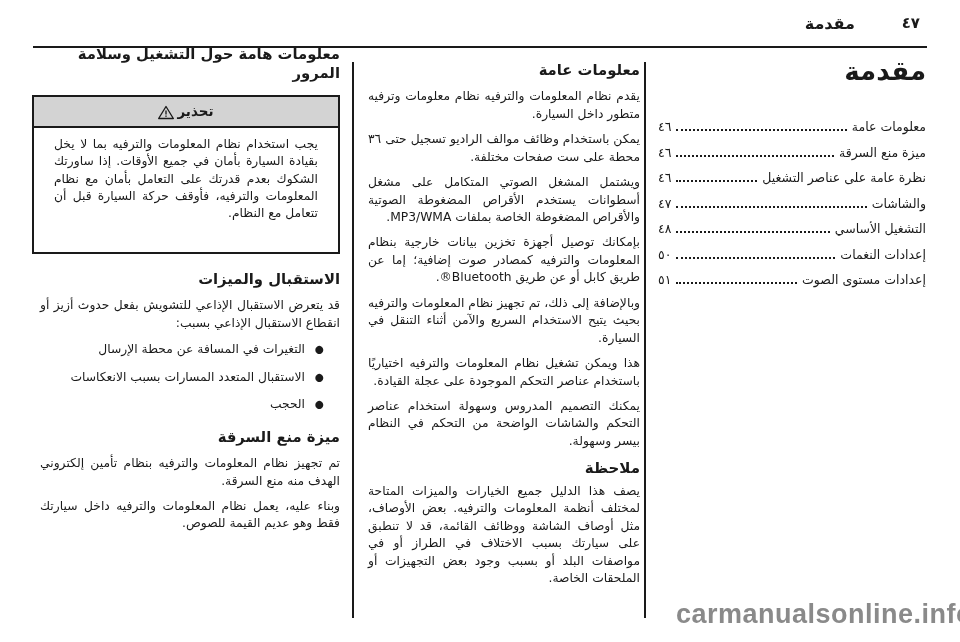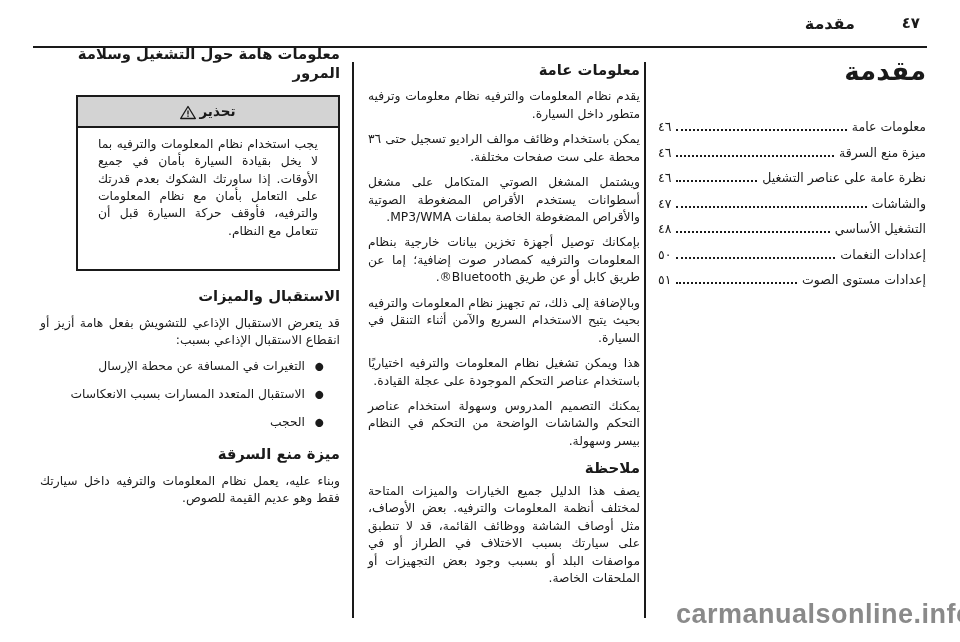--- a/index.html
+++ b/index.html
@@ -33,7 +33,7 @@
 
   
   .col-safety { position:absolute; top:44px; left:40px; width:300px; text-align:justify; font-size:12.3px; line-height:1.42; }
-  .warning-box { width:264px; border:2px solid #1a1a1a; margin-top:13px; background:#ffffff; }
+  .warning-box { width:308px; border:2px solid #1a1a1a; margin-top:13px; background:#ffffff; }
   .warning-header { display:flex; flex-direction:row; justify-content:center; align-items:center; gap:3px;
                     background:#d3d3d3; border-bottom:2px solid #1a1a1a; padding:5px 0 4px;
                     font-size:13.5px; font-weight:bold; direction:ltr; }

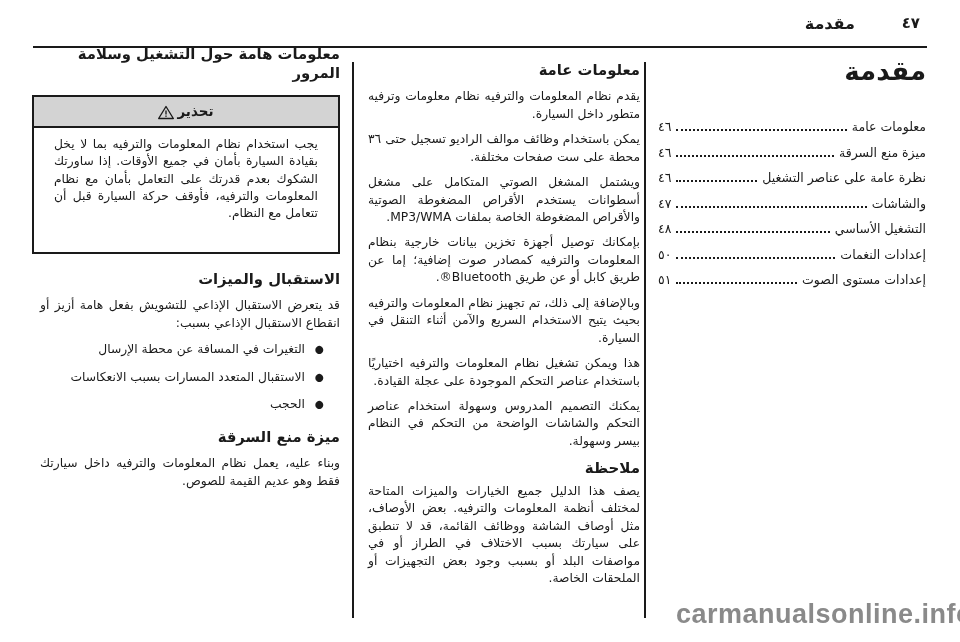--- a/index.html
+++ b/index.html
@@ -131,7 +131,7 @@
     </div>
 
     <div class="sec-heading h-radio">الاستقبال والميزات</div>
-    <p class="radio-intro">قد يتعرض الاستقبال الإذاعي للتشويش بفعل هامة أزيز أو انقطاع الاستقبال الإذاعي بسبب:</p>
+    <p class="radio-intro">قد يتعرض الاستقبال الإذاعي للتشويش بفعل حدوث أزيز أو انقطاع الاستقبال الإذاعي بسبب:</p>
 
     <div class="bullets">
       <div class="bullet-row">

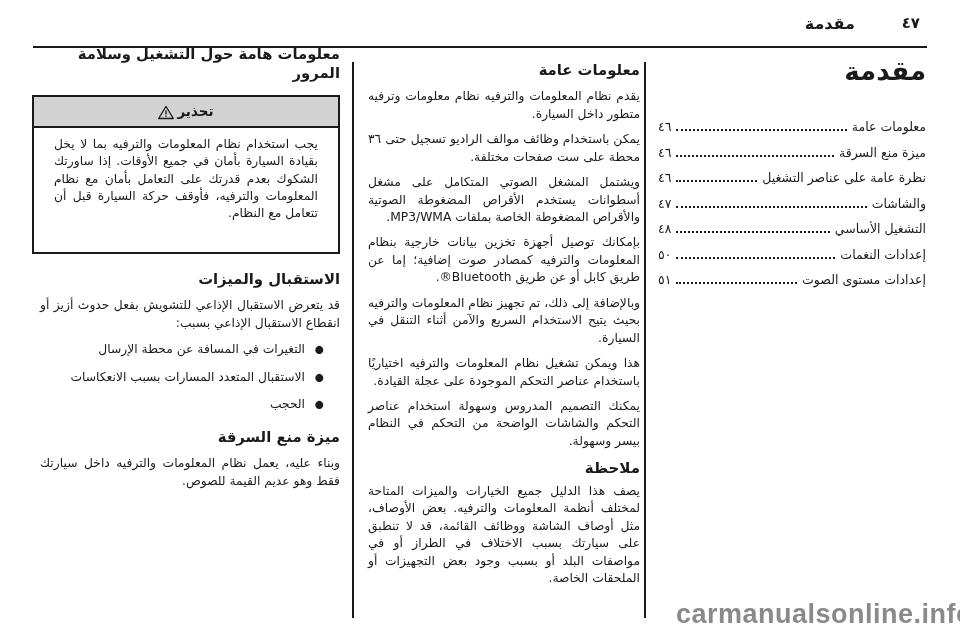--- a/index.html
+++ b/index.html
@@ -149,6 +149,7 @@
     </div>
 
     <div class="sec-heading h-theft">ميزة منع السرقة</div>
+    <p class="para">تم تجهيز نظام المعلومات والترفيه بنظام تأمين إلكتروني الهدف منه منع السرقة.</p>
     <p class="para">وبناء عليه، يعمل نظام المعلومات والترفيه داخل سيارتك فقط وهو عديم القيمة للصوص.</p>
   </div>
 

